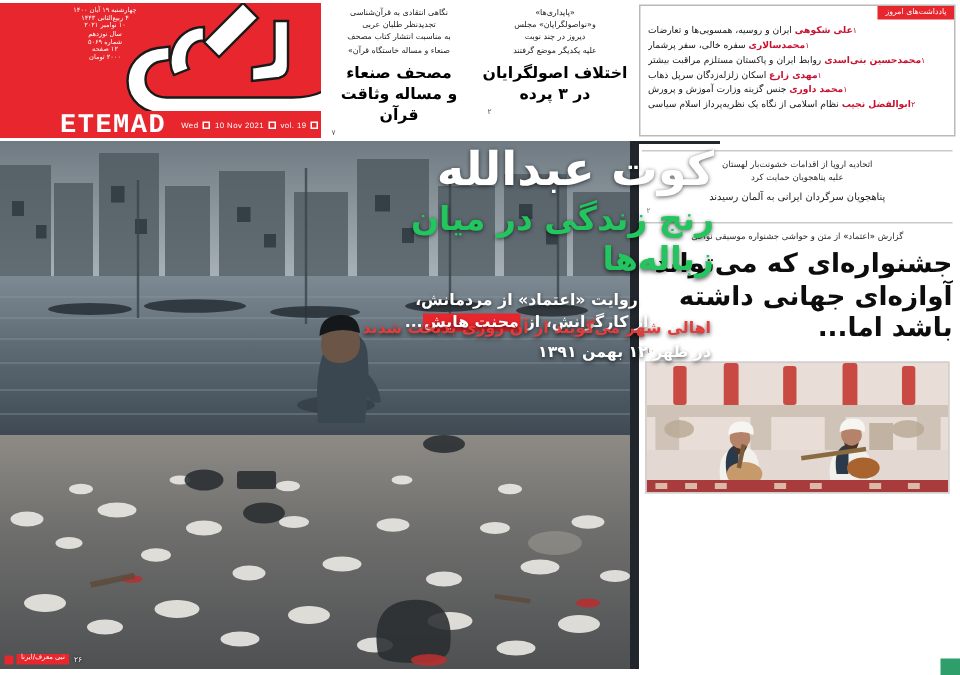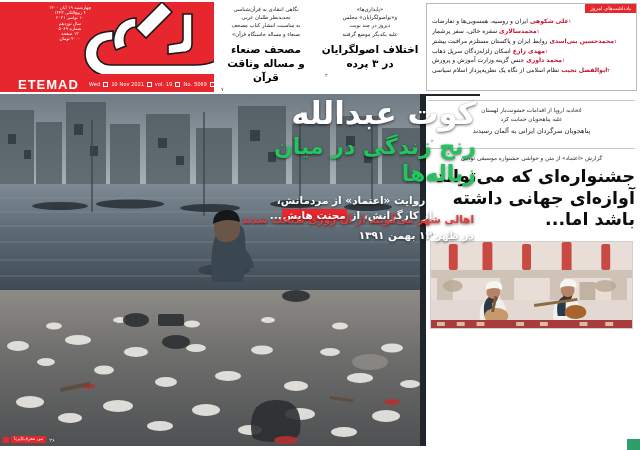--- a/index.html
+++ b/index.html
@@ -31,9 +31,9 @@
     background:#e8262d;direction:ltr;display:flex;align-items:center;
   }
   .etemad-word{
-    font-family:Liberation Sans, sans-serif;
-    font-weight:bold;font-size:13px;color:#fff;letter-spacing:1px;
-    margin-left:18px;line-height:1;
+    font-family:Liberation Mono, monospace;
+    font-weight:bold;font-size:18px;color:#fff;letter-spacing:1px;
+    margin-left:40px;line-height:1;
   }
   .etemad-meta{
     font-size:5.2px;color:#fff;letter-spacing:.3px;margin-left:10px;

